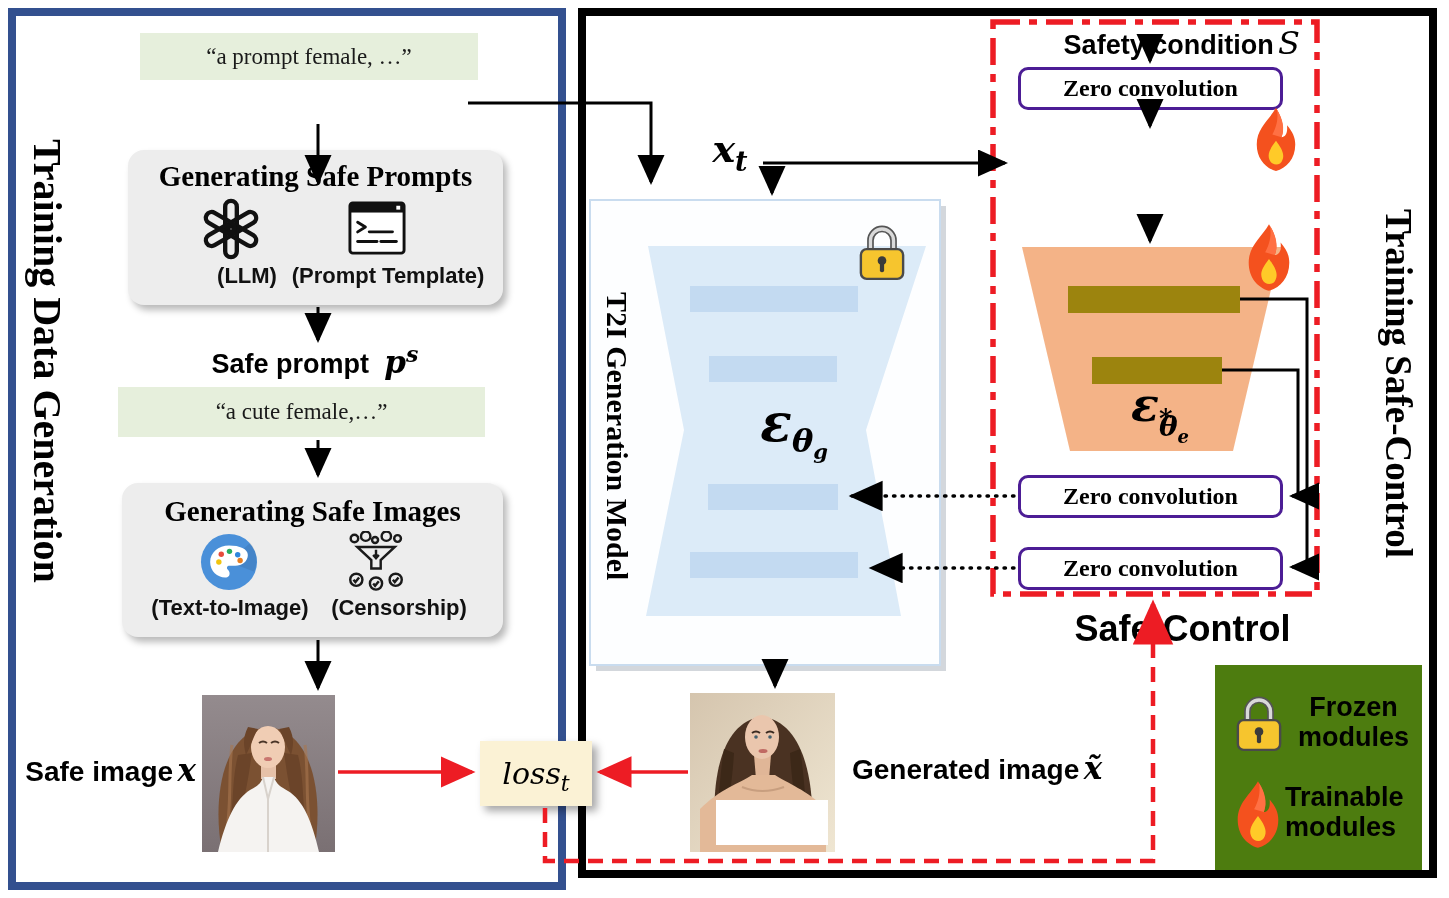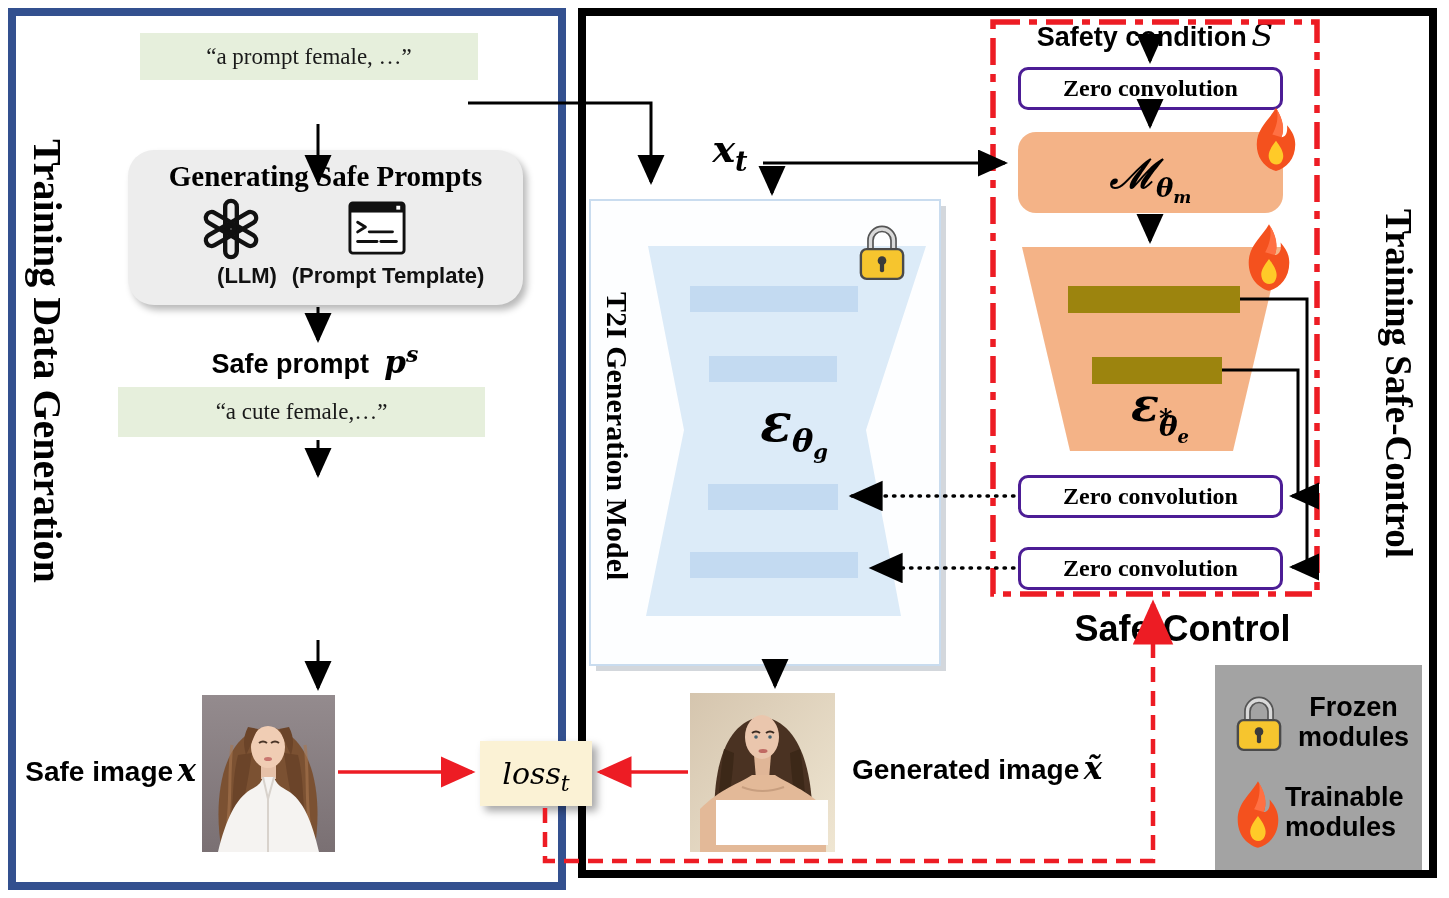--- a/index.html
+++ b/index.html
@@ -218,7 +218,7 @@
     <span class="math" style="font-size:31px;">x̃</span>
   </div>
 
-  <div class="abs" style="left:1010px;top:16px;width:290px;text-align:center;z-index:2;">
+  <div class="abs" style="left:1010px;top:24px;width:290px;text-align:right;z-index:2;">
     <span class="sansB" style="font-size:27px;">Safety condition</span>
     <span class="math" style="font-size:32px;font-weight:normal;">S</span>
   </div>

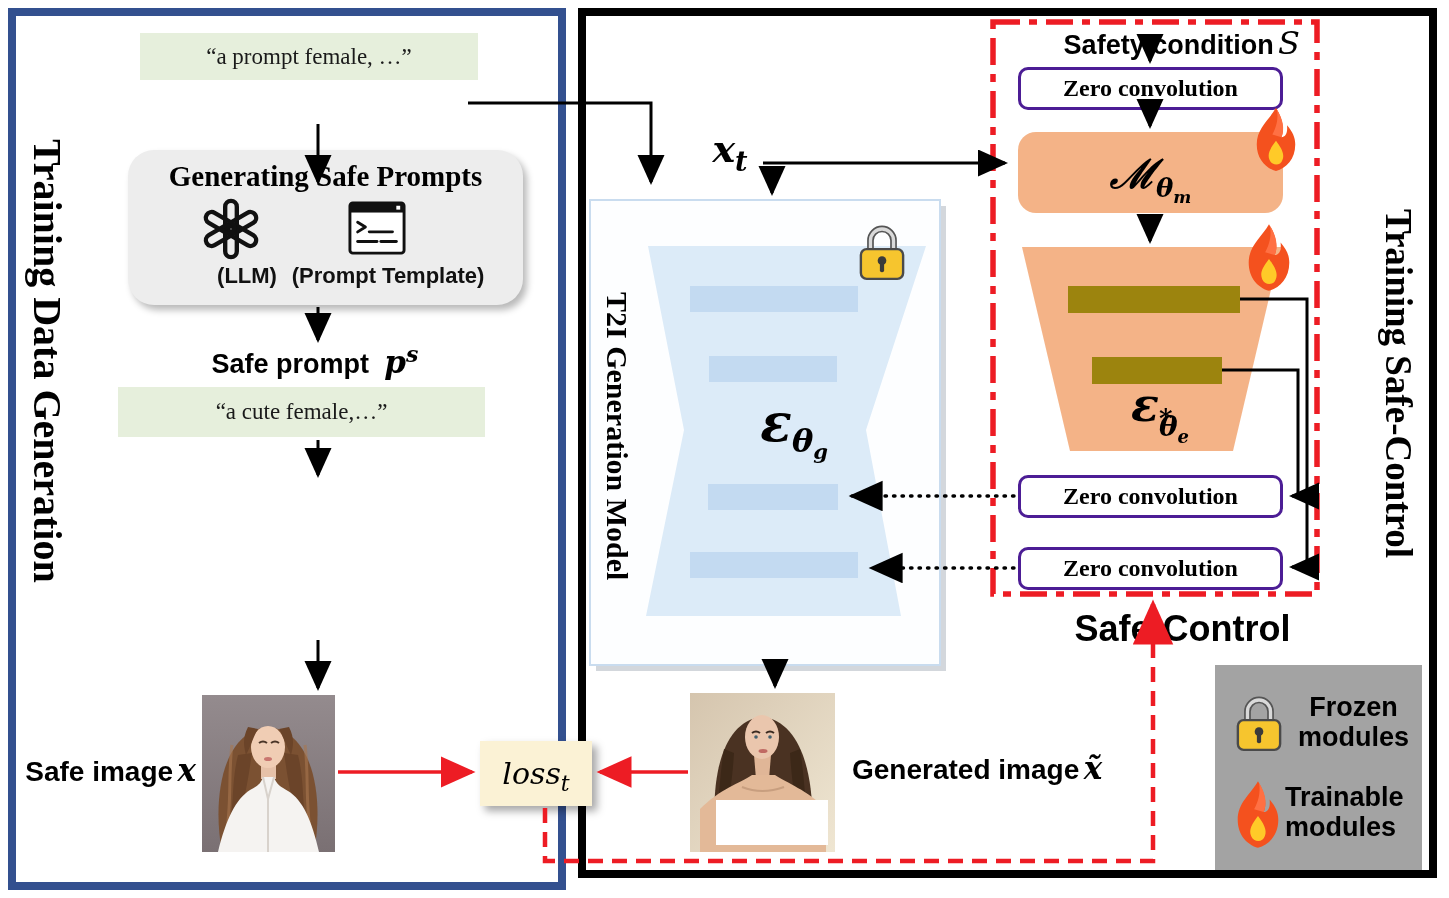--- a/index.html
+++ b/index.html
@@ -16,7 +16,7 @@
   #blackPanel{left:578px;top:8px;width:859px;height:870px;border:8px solid #000;}
   .greenBox{background:#e6efdc;display:flex;align-items:center;justify-content:center;
             font-size:23px;color:#1a1a1a;}
-  .grayBox{background:#ededed;border-radius:26px;box-shadow:4px 5px 7px rgba(0,0,0,.28);padding-left:20px;}
+  .grayBox{background:#ededed;border-radius:16px;box-shadow:4px 5px 7px rgba(0,0,0,.28);}
   .grayTitle{font-size:29px;color:#000;text-align:center;}
   .parenLabel{font-size:22px;color:#111;text-align:center;}
   .zconv{position:absolute;left:1018px;width:265px;height:43px;background:#fff;

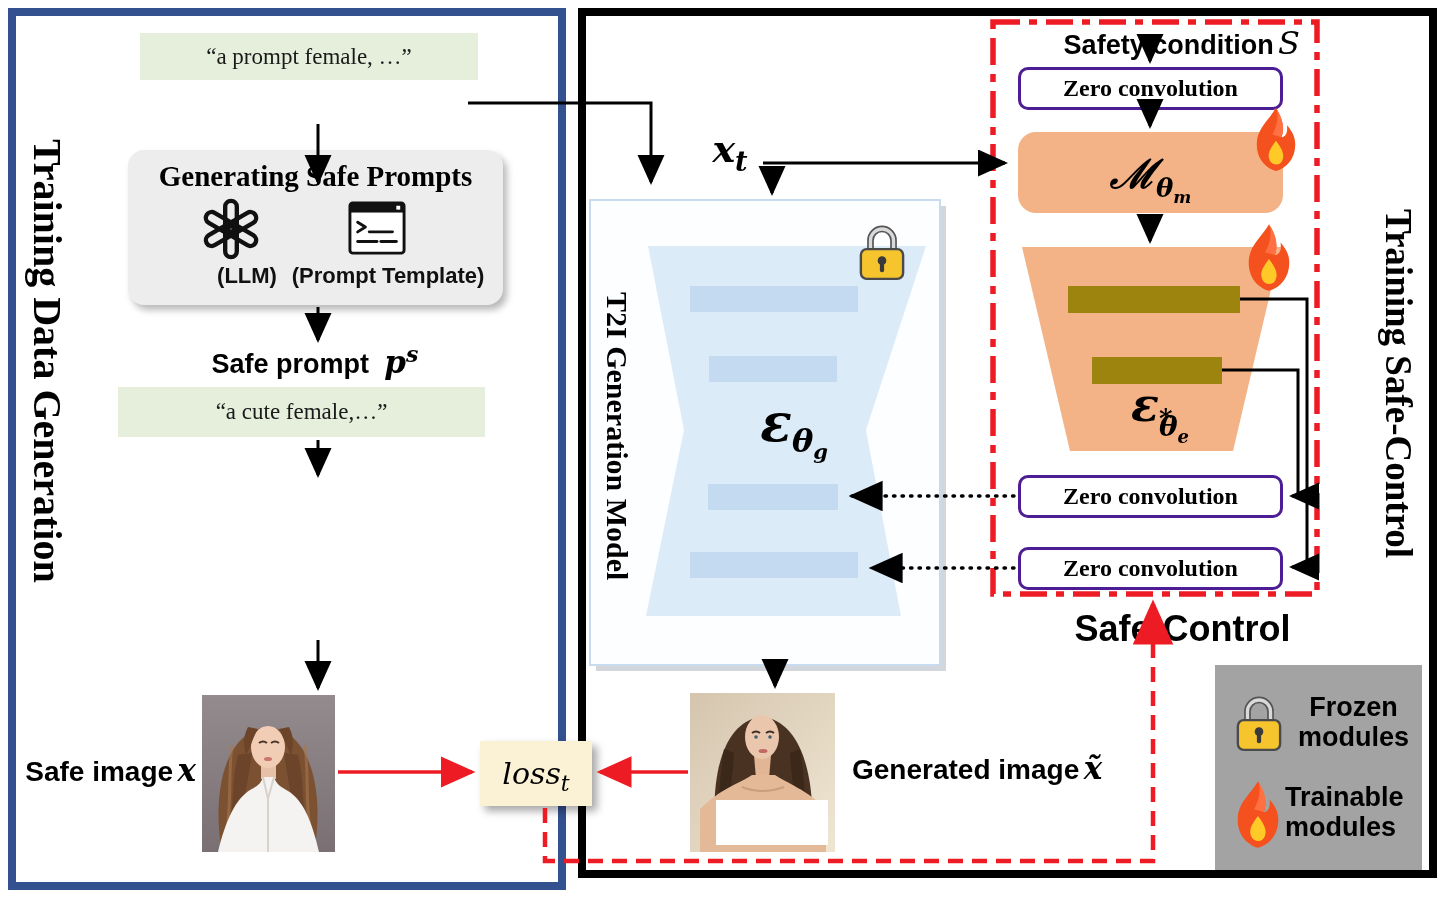--- a/index.html
+++ b/index.html
@@ -227,10 +227,6 @@
   <div class="zconv serifB" style="top:475px;">Zero convolution</div>
   <div class="zconv serifB" style="top:547px;">Zero convolution</div>
 
-  <div class="abs" style="left:1018px;top:132px;width:265px;height:81px;background:#f4b387;border-radius:18px;
-       display:flex;align-items:center;justify-content:center;">
-    <span class="math" style="font-size:40px;"><span>ℳ</span><sub style="font-size:26px;"><span>θ</span><sub style="font-size:17px;">m</sub></sub></span>
-  </div>
 
   <div class="abs" style="left:1085px;top:378px;width:150px;text-align:center;z-index:2;">
     <span class="math" style="font-size:46px;">ε</span><span class="stack math">

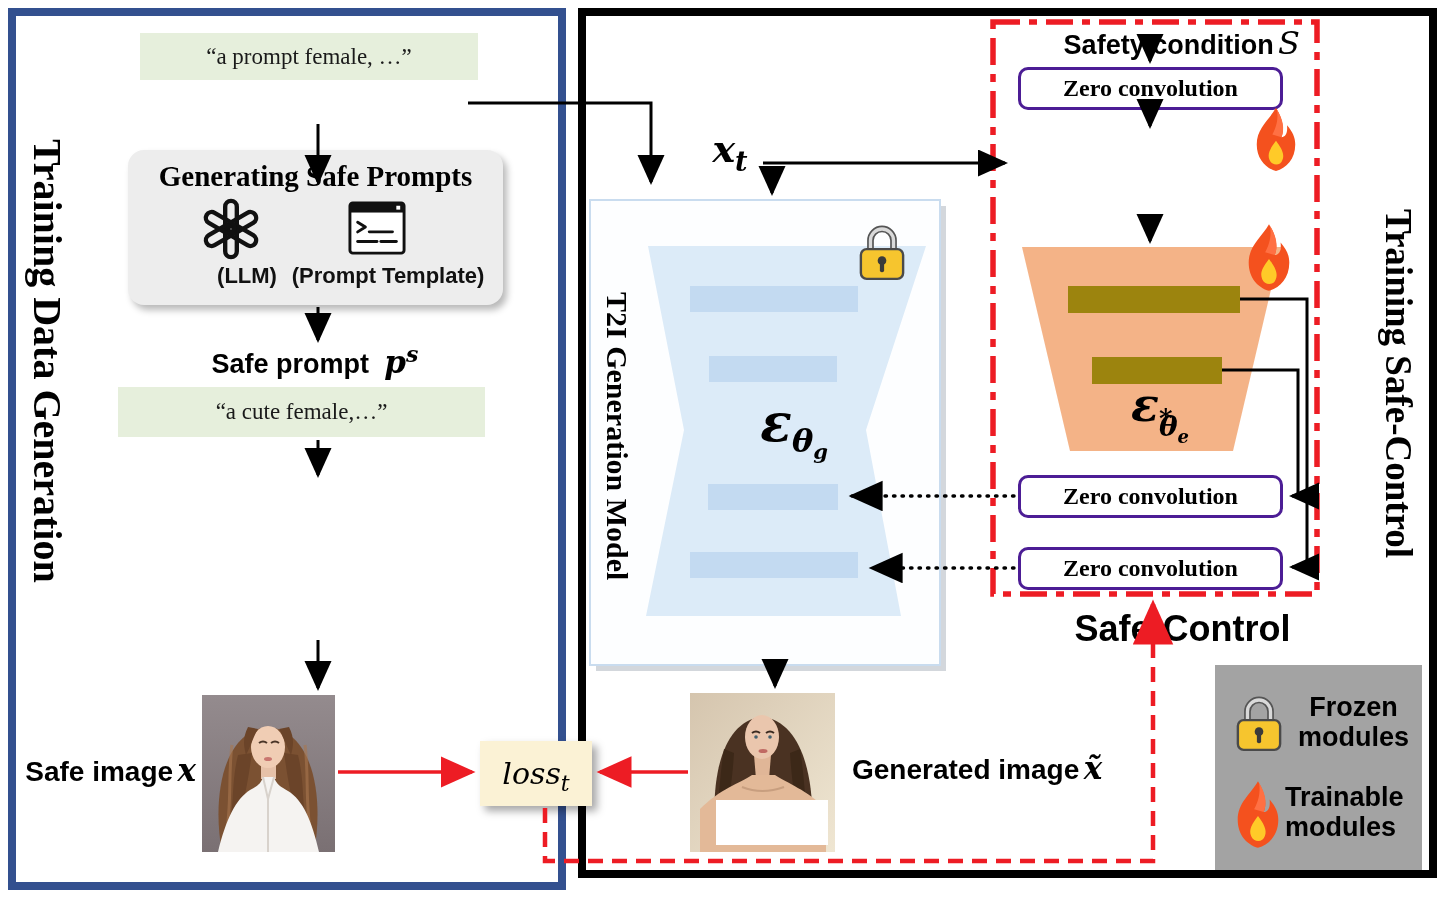--- a/index.html
+++ b/index.html
@@ -139,6 +139,17 @@
     <span class="math" style="font-size:31px;">&nbsp;<span>p</span><sup style="font-size:22px;">s</sup></span>
   </div>
 
+  <div class="abs grayBox" style="left:122px;top:483px;width:381px;height:154px;">
+    <div class="abs serifB grayTitle" style="left:0;top:12px;width:100%;">Generating Safe Images</div>
+    <svg class="abs" style="left:78px;top:50px;" width="58" height="58">
+        <use href="#palette"></use>
+      </svg>
+    <svg class="abs" style="left:224px;top:48px;" width="60" height="60">
+        <use href="#funnel"></use>
+      </svg>
+    <div class="abs sansB parenLabel" style="left:18px;top:112px;width:180px;">(Text-to-Image)</div>
+    <div class="abs sansB parenLabel" style="left:192px;top:112px;width:170px;">(Censorship)</div>
+  </div>
 
   <div class="abs" style="left:202px;top:695px;width:133px;height:157px;">
     <svg width="133" height="157" viewBox="0 0 133 157">

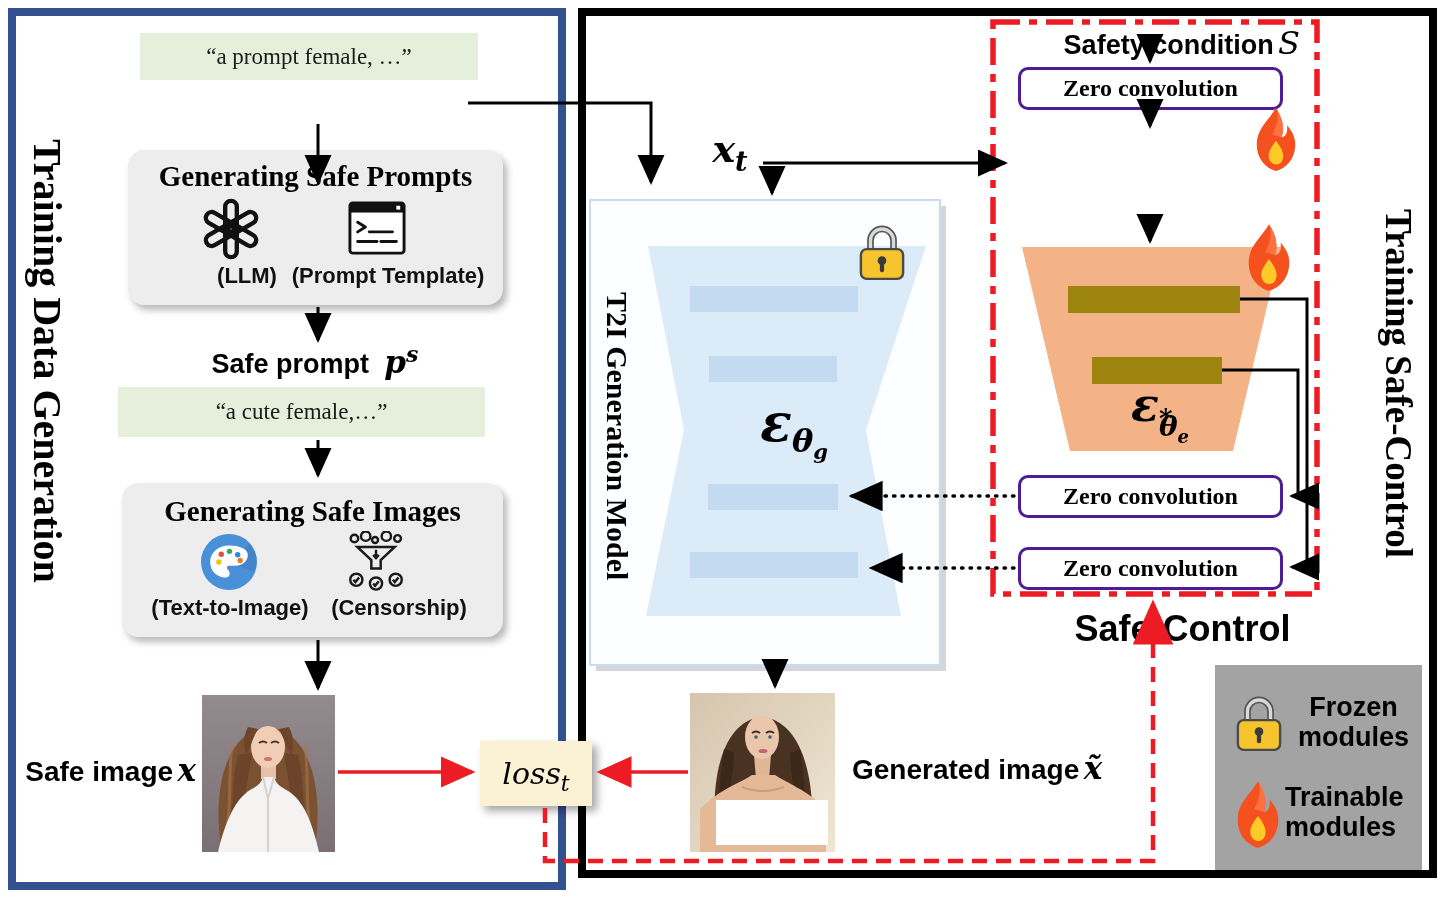--- a/index.html
+++ b/index.html
@@ -255,7 +255,7 @@
 
   <div class="abs sansB" style="left:1060px;top:608px;width:245px;text-align:center;font-size:36px;z-index:2;">Safe-Control</div>
 
-  <div class="abs" style="left:1215px;top:665px;width:207px;height:205px;background:#a3a3a3;z-index:2;">
+  <div class="abs" style="left:1215px;top:665px;width:207px;height:205px;background:#4d7c0f;z-index:2;">
     <svg class="abs" style="left:20px;top:28px;" width="48" height="60">
         <use href="#lockicon"></use>
       </svg>

